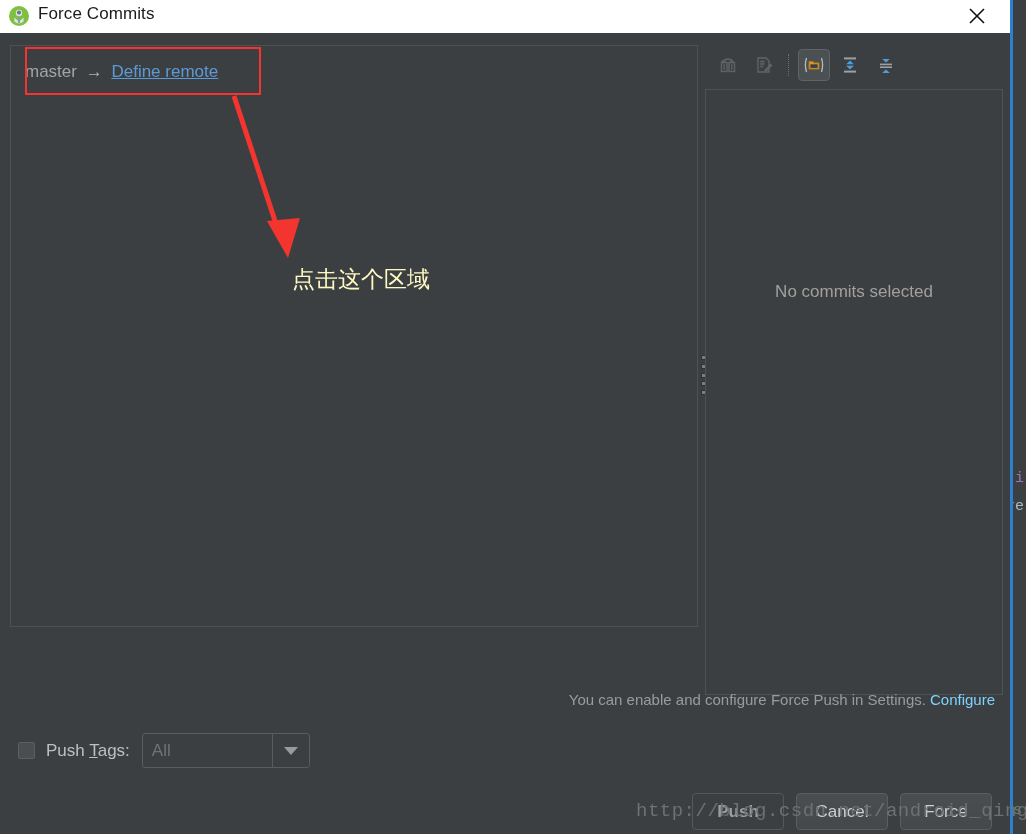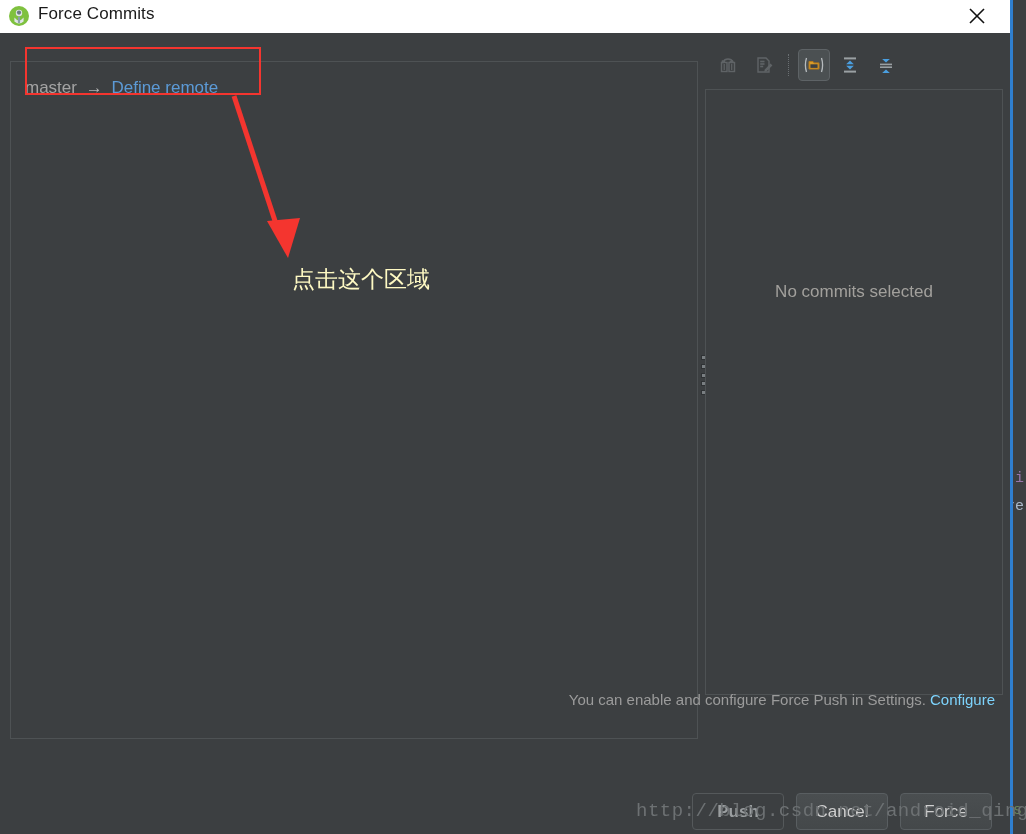--- a/index.html
+++ b/index.html
@@ -95,12 +95,11 @@
     position: absolute;
     left: 10px; top: 12px;
     width: 688px;
-    height: 678px;
+    height: 582px;
     background: #3c3f41;
     border: 1px solid #4e5254;
     box-sizing: border-box;
     overflow: hidden;
-    margin-top: 16px;
   }
   .branch-row {
     position: absolute;

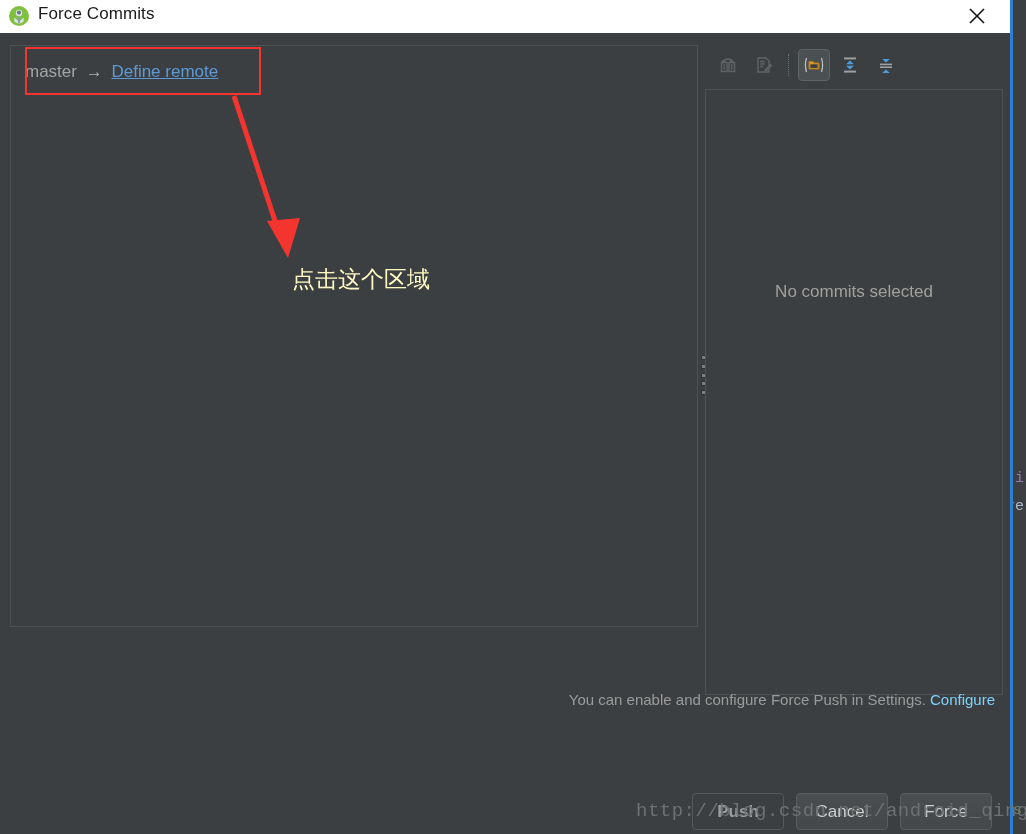--- a/index.html
+++ b/index.html
@@ -447,6 +447,18 @@
         <span>You can enable and configure Force Push in Settings.</span><span class="cfg">Configure</span>
       </div>
 
+      <div class="tags-row">
+        <div class="chk"></div>
+        <div class="tags-label">
+          <span>Push </span><u>T</u><span>ags:</span>
+        </div>
+        <div class="combo">
+          <span class="combo-value">All</span>
+          <span class="combo-arrow">
+              <i></i>
+            </span>
+        </div>
+      </div>
 
       <div class="btn-row">
         <div class="btn primary">Push</div>

